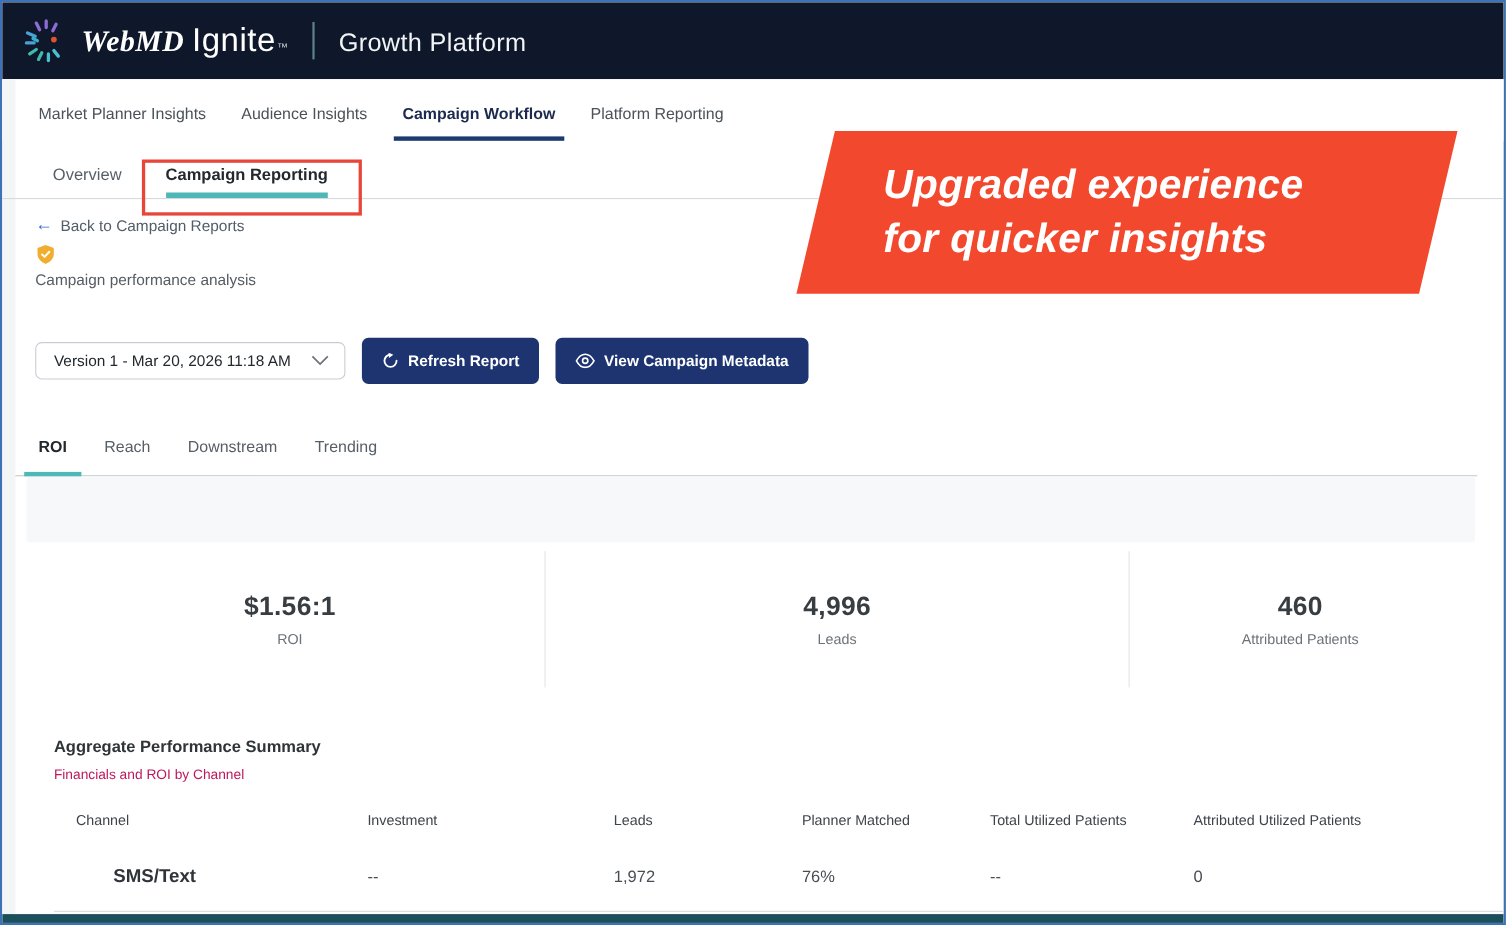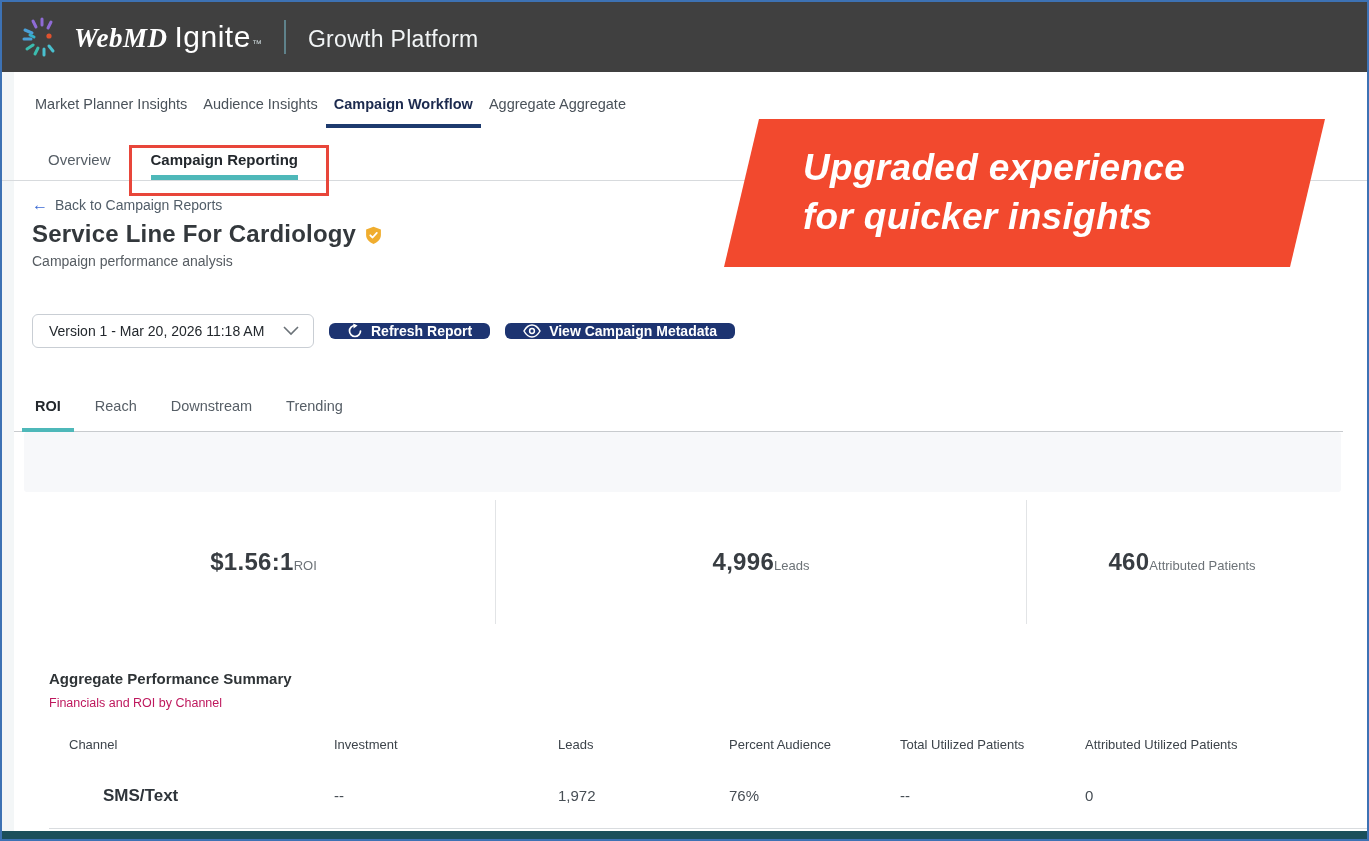--- a/index.html
+++ b/index.html
@@ -16,7 +16,7 @@
   
   .topbar {
     height: 70px;
-    background: #404040;
+    background: #0f172a;
     display: flex;
     align-items: center;
     padding-left: 20px;

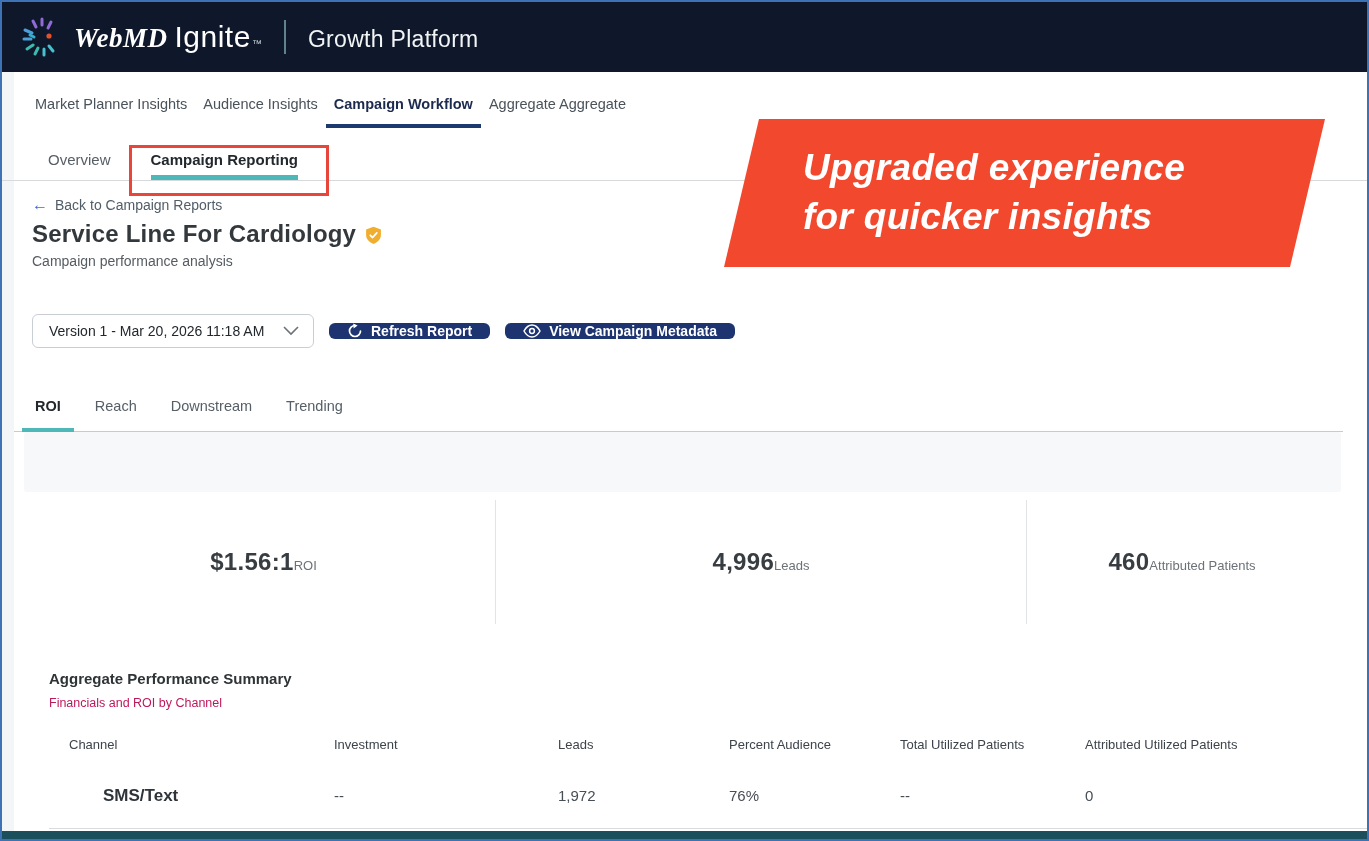--- a/index.html
+++ b/index.html
@@ -52,6 +52,7 @@
   
   .mainnav {
     display: flex;
+    gap: 16px;
     padding: 24px 0 0 25px;
     background: #ffffff;
   }

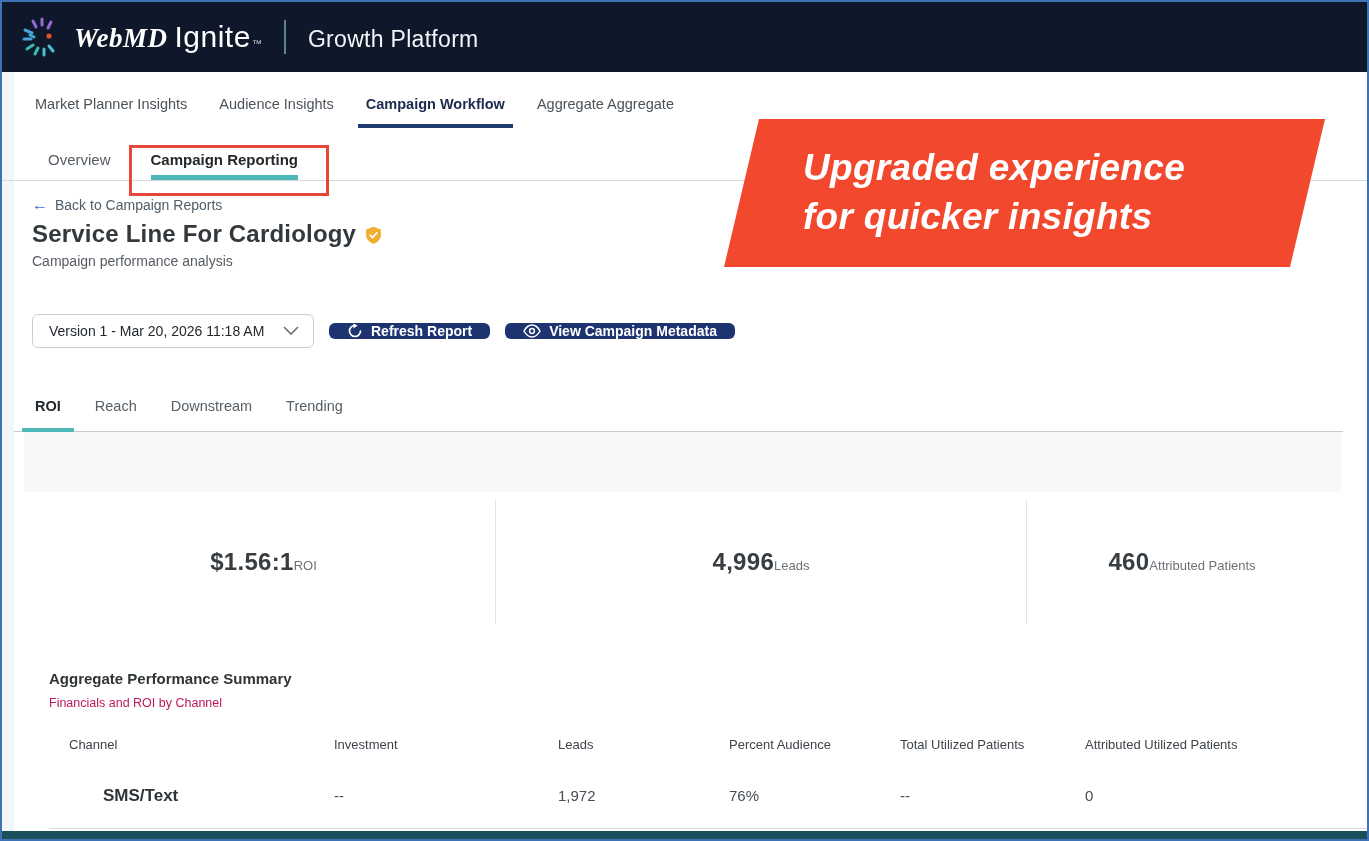--- a/index.html
+++ b/index.html
@@ -273,7 +273,7 @@
   <div class="nav-item">Market Planner Insights</div>
   <div class="nav-item">Audience Insights</div>
   <div class="nav-item active">Campaign Workflow</div>
-  <div class="nav-item">Aggregate Aggregate</div>
+  <div class="nav-item">Platform Reporting</div>
 </div>
 
 <div class="subnav">

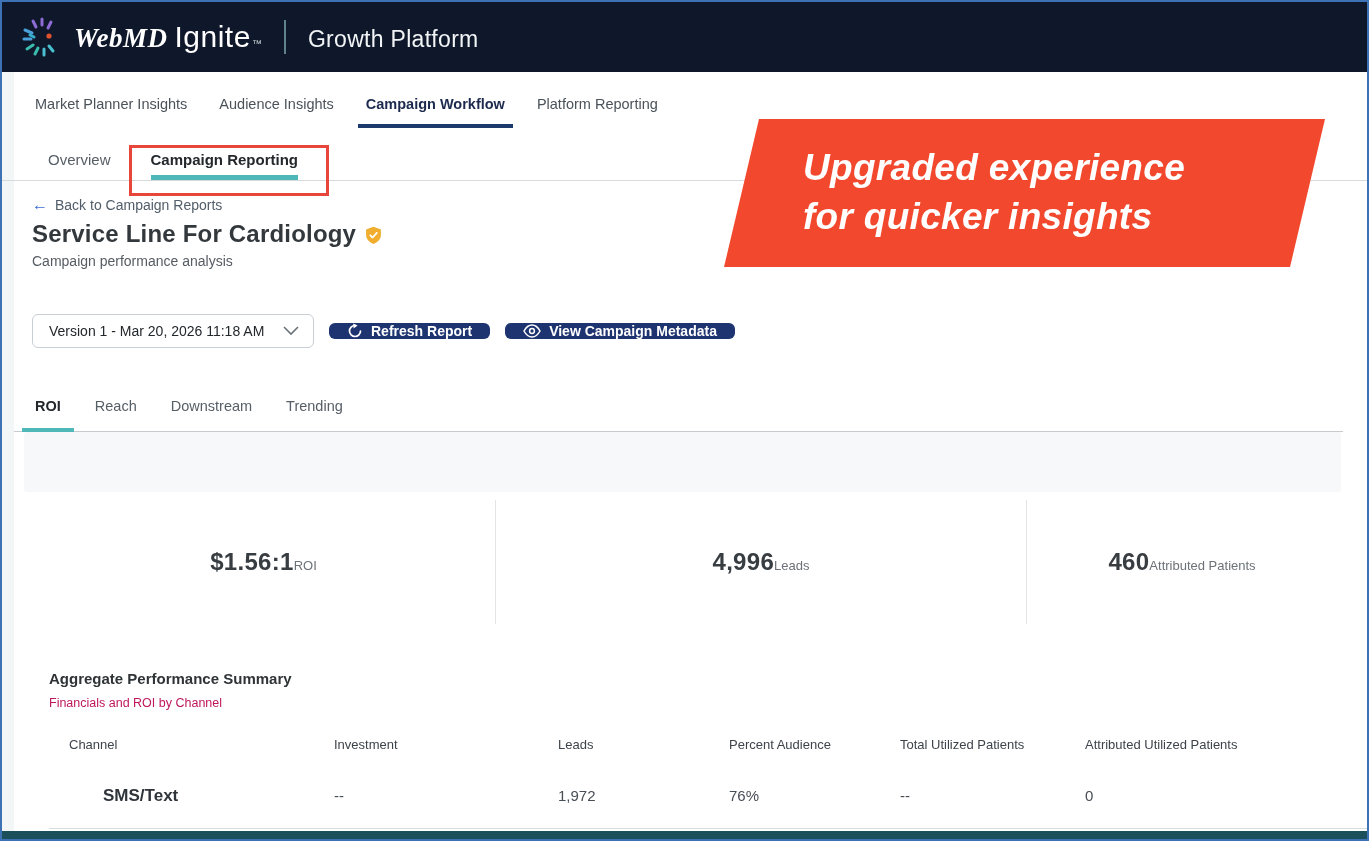--- a/index.html
+++ b/index.html
@@ -291,7 +291,6 @@
   </div>
 
   <div class="page-title-row">
-    <span class="page-title">Service Line For Cardiology</span>
     <svg class="badge-shield" viewBox="0 0 18 19">
       <path d="M9 0.8 L16.4 3.4 V9 C16.4 13.4 13 16.2 9 18 C5 16.2 1.6 13.4 1.6 9 V3.4 Z" fill="#f0ad2e"></path>
       <path d="M5.8 9.3 L8.1 11.5 L12.3 6.9" stroke="#ffffff" stroke-width="1.8" fill="none" stroke-linecap="round" stroke-linejoin="round"></path>

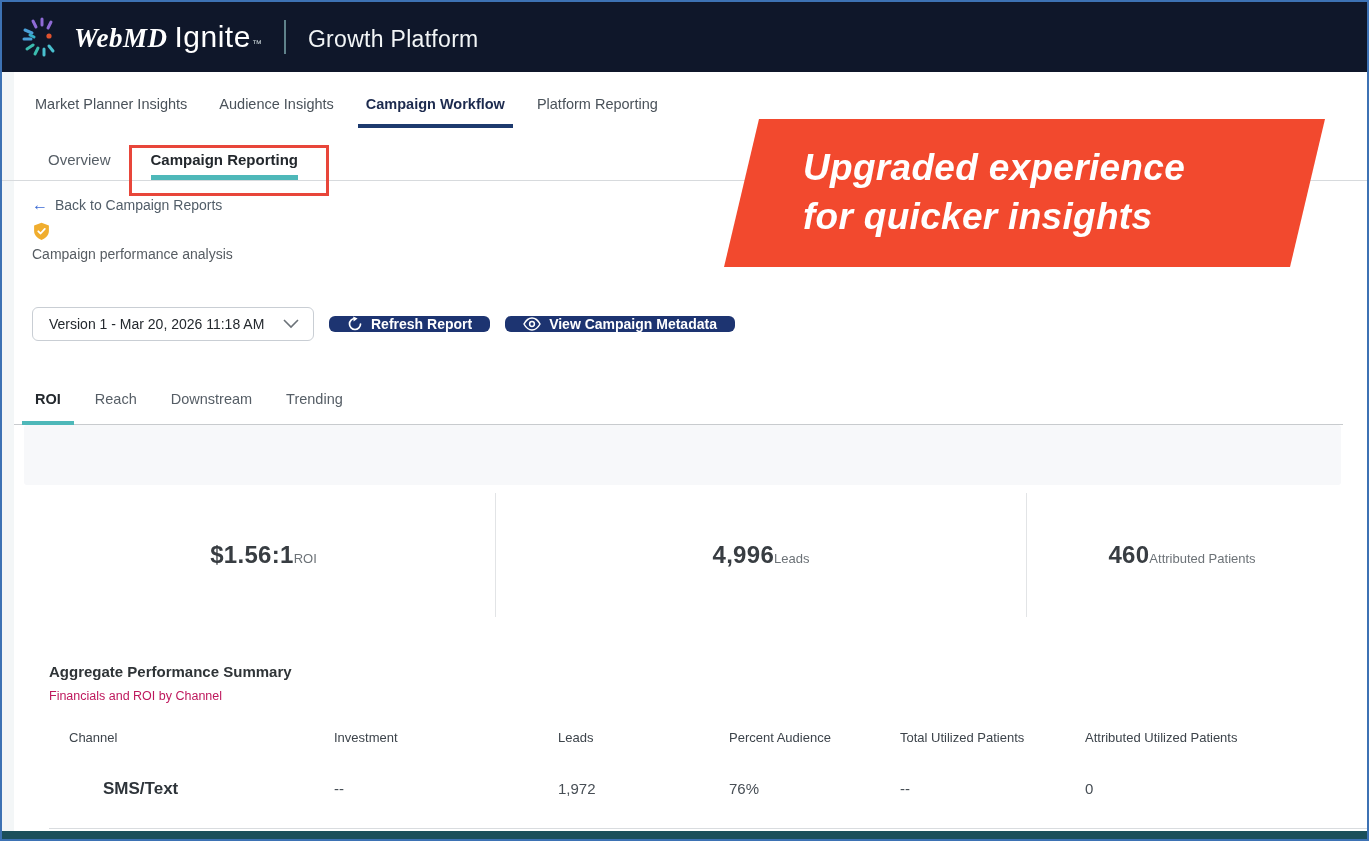--- a/index.html
+++ b/index.html
@@ -129,7 +129,7 @@
     cursor: pointer;
   }
   .btn-navy {
-    height: 16px;
+    height: 42px;
     background: #1d3471;
     color: #ffffff;
     border: none;

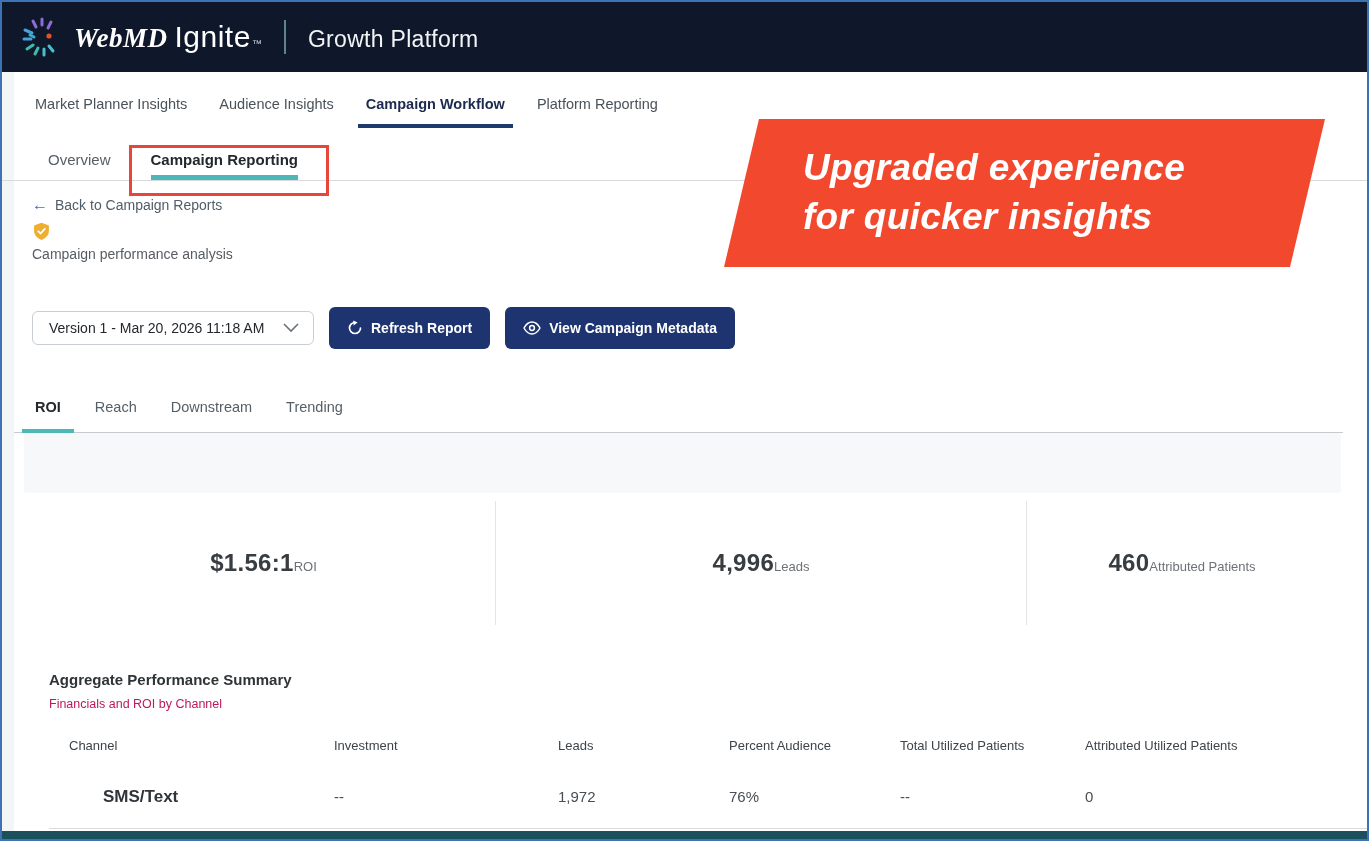--- a/index.html
+++ b/index.html
@@ -181,7 +181,7 @@
     height: 124px;
   }
   .metric-col {
-    display: flex; flex-direction: row;
+    display: flex; flex-direction: column;
     align-items: center; justify-content: center;
   }
   .metric-col.c1 { width: 463px; }

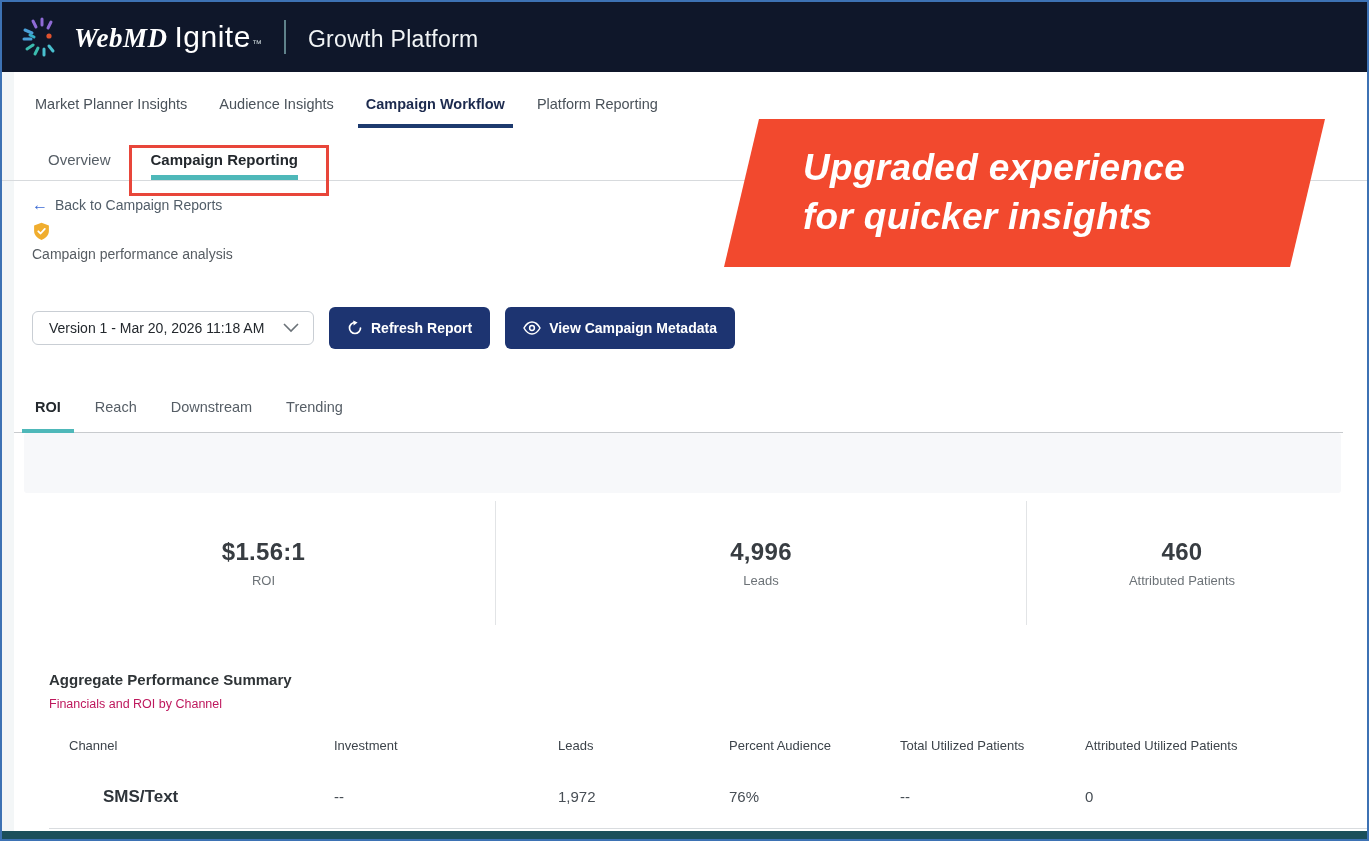--- a/index.html
+++ b/index.html
@@ -359,7 +359,7 @@
     <div class="th">Channel</div>
     <div class="th">Investment</div>
     <div class="th">Leads</div>
-    <div class="th">Percent Audience</div>
+    <div class="th">Planner Matched</div>
     <div class="th">Total Utilized Patients</div>
     <div class="th">Attributed Utilized Patients</div>
   </div>

